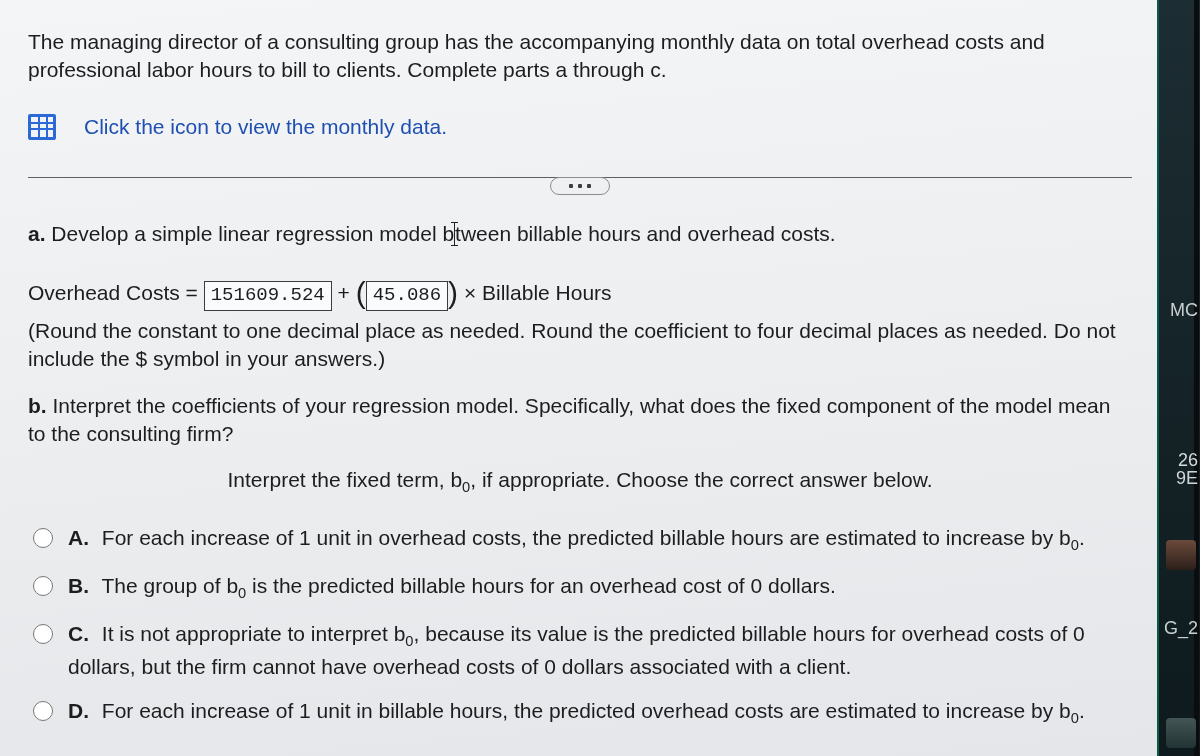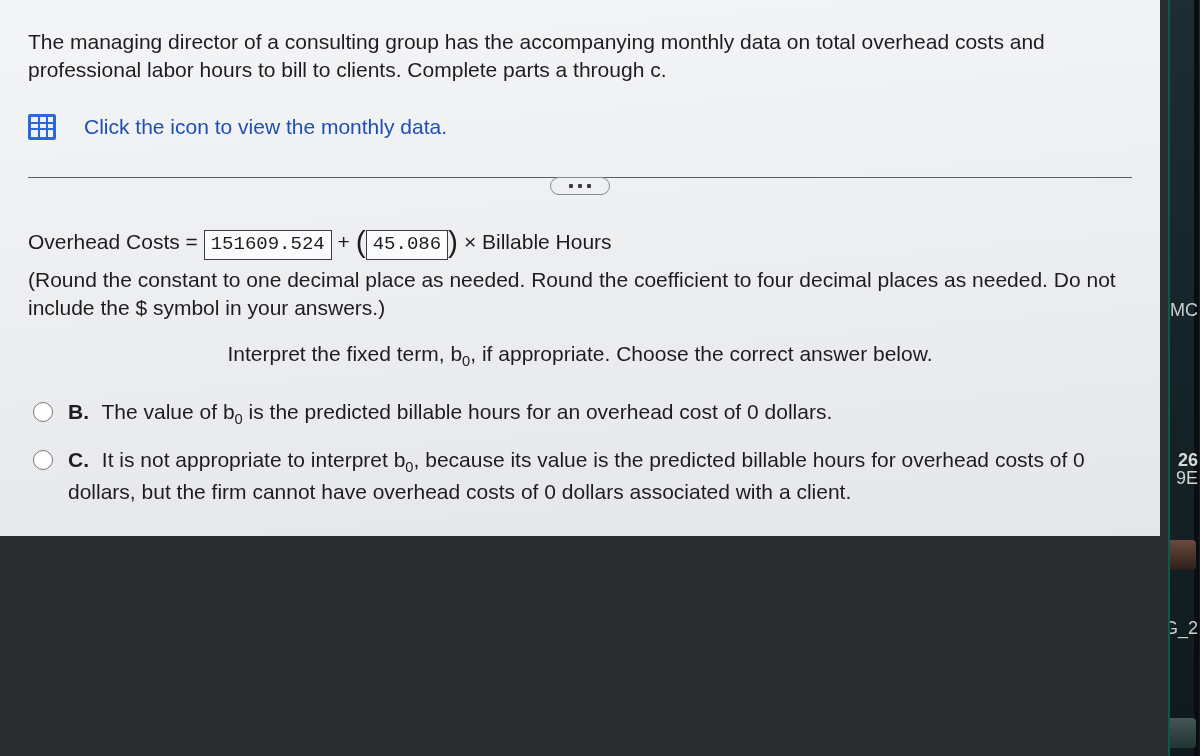--- a/index.html
+++ b/index.html
@@ -16,7 +16,7 @@
     position: absolute;
     left: 0; top: 0;
     width: 1160px;
-    height: 536px;
+    height: 756px;
     background: linear-gradient(175deg, #f4f5f7 0%, #eceef0 50%, #e4e6e9 100%);
     padding: 28px 28px 0 28px;
     color: #1d1d1f;

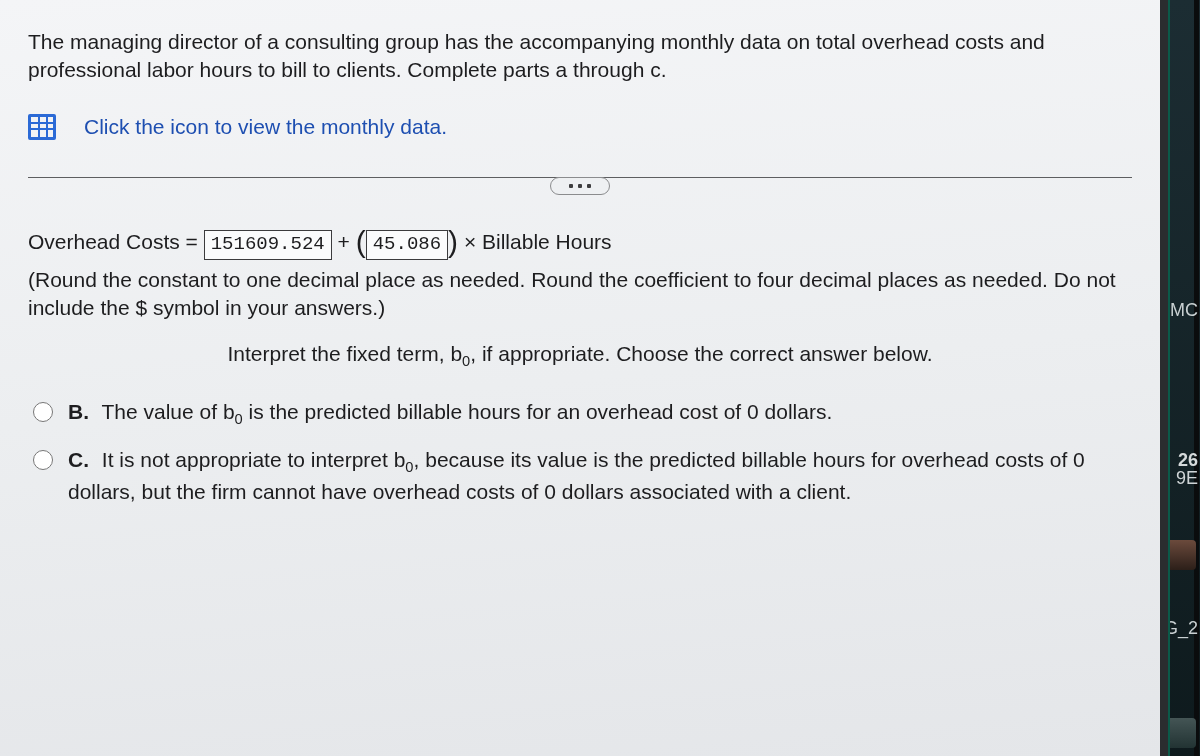--- a/index.html
+++ b/index.html
@@ -185,6 +185,10 @@
     </div>
   </div>
 
+  <div>
+    <span class="part-label">a.</span>
+    <span>Develop a simple linear regression model b</span><span class="cursor-ibeam cursor-caps"></span><span>tween billable hours and overhead costs.</span>
+  </div>
 
   <div class="eq-line">
     <span>Overhead Costs =</span>

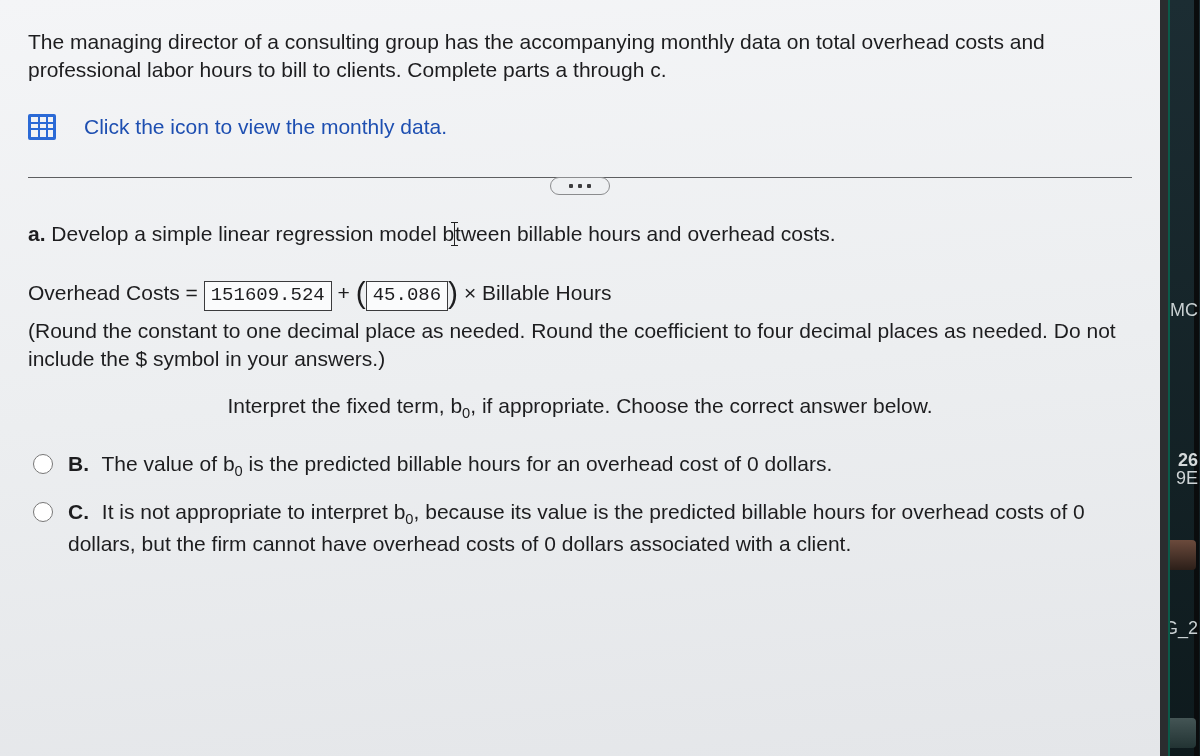--- a/index.html
+++ b/index.html
@@ -135,7 +135,7 @@
   .right-sliver {
     position: absolute;
     right: 0; top: 0;
-    width: 32px; height: 756px;
+    width: 43px; height: 756px;
     background: linear-gradient(#1c2d33,#0e1a1d);
     color: #dfe6e8;
     font-size: 18px;

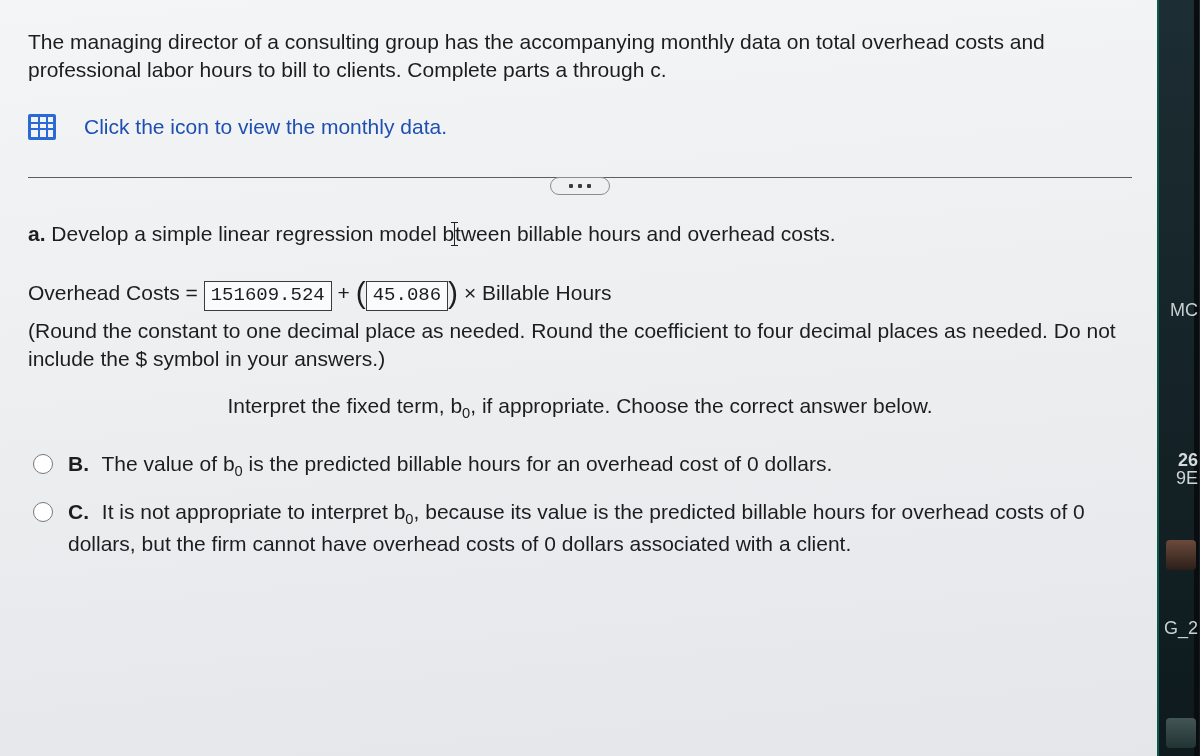--- a/index.html
+++ b/index.html
@@ -200,6 +200,10 @@
 
   <div class="hint">(Round the constant to one decimal place as needed. Round the coefficient to four decimal places as needed. Do not include the $ symbol in your answers.)</div>
 
+  <div class="partb">
+    <span class="part-label">b.</span>
+    <span>Interpret the coefficients of your regression model. Specifically, what does the fixed component of the model mean to the consulting firm?</span>
+  </div>
 
   <div class="interp">
     <span>Interpret the fixed term, b</span><span class="sub0">0</span><span>, if appropriate. Choose the correct answer below.</span>

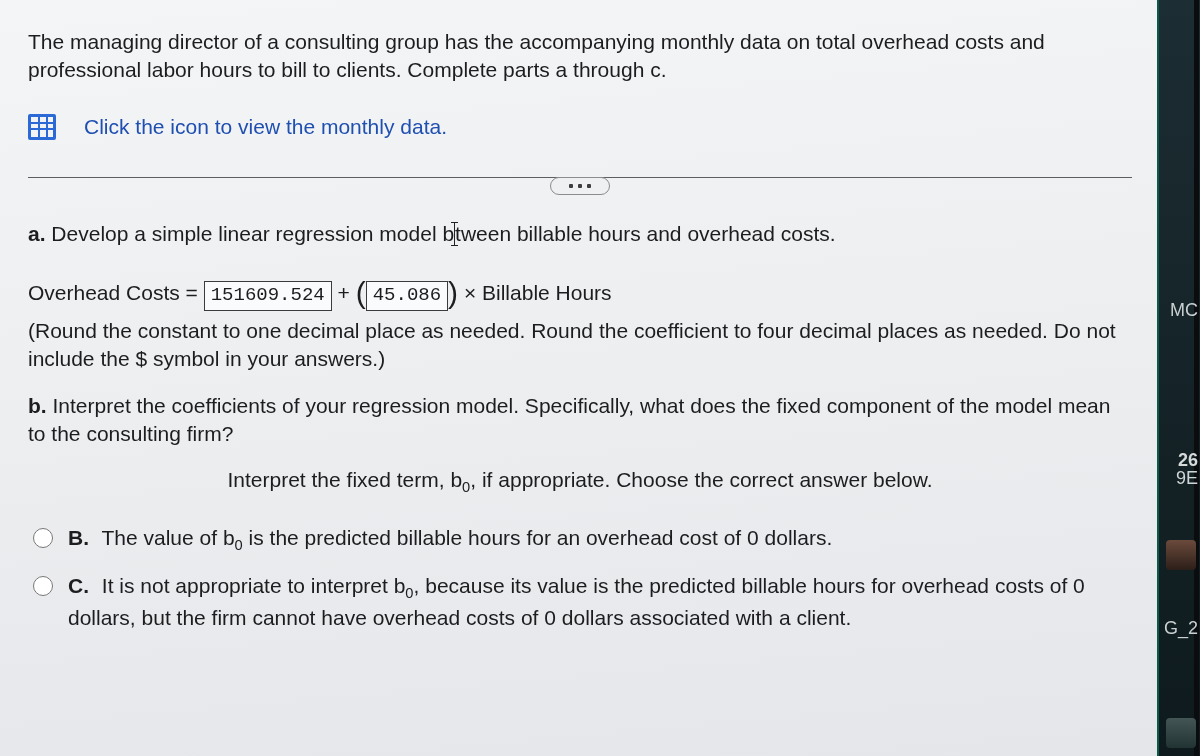--- a/index.html
+++ b/index.html
@@ -148,7 +148,7 @@
     white-space: nowrap;
   }
   .frag1 { top: 300px; color:#c9d0d2; }
-  .frag2 { top: 450px; color:#d6dadb;font-weight:bold; }
+  .frag2 { top: 450px; color:#d6dadb; }
   .frag3 { top: 468px; color:#cfd4d6; }
   .frag4 { top: 618px; color:#c9d0d2; }
   .thumb {

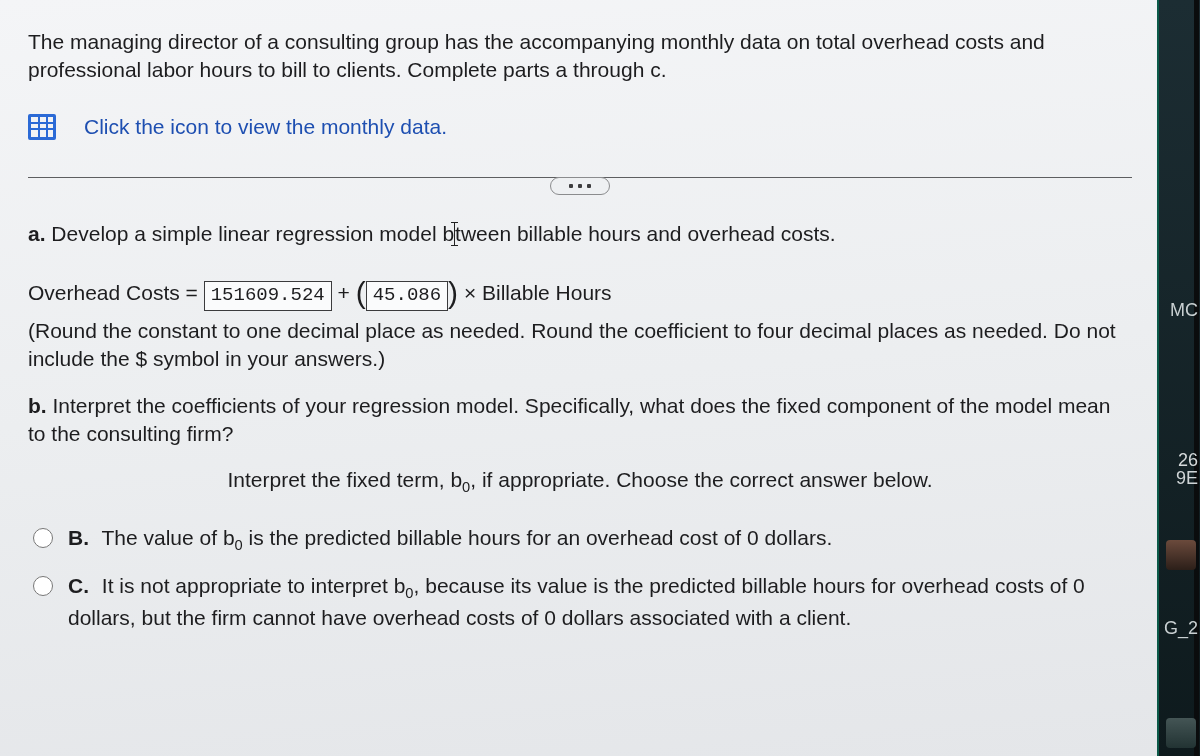--- a/index.html
+++ b/index.html
@@ -211,6 +211,13 @@
 
   <div class="choices">
 
+    <label class="choice">
+      <input type="radio" name="q" style="">
+      <div class="choice-text">
+        <span class="letter">A.</span>
+        <span>For each increase of 1 unit in overhead costs, the predicted billable hours are estimated to increase by b</span><span class="sub0">0</span><span>.</span>
+      </div>
+    </label>
 
     <label class="choice">
       <input type="radio" name="q" style="">

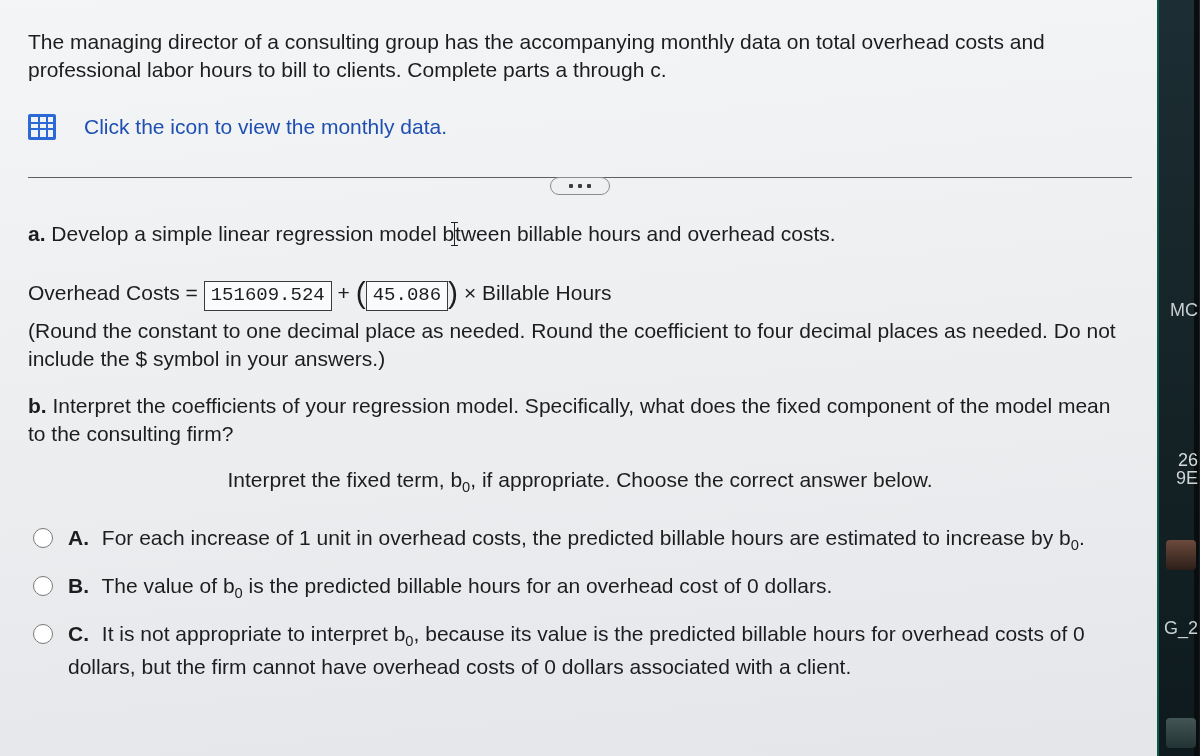--- a/index.html
+++ b/index.html
@@ -223,7 +223,7 @@
       <input type="radio" name="q" style="">
       <div class="choice-text">
         <span class="letter">B.</span>
-        <span>The value of b</span><span class="sub0">0</span><span> is the predicted billable hours for an overhead cost of 0 dollars.</span>
+        <span>The group of b</span><span class="sub0">0</span><span> is the predicted billable hours for an overhead cost of 0 dollars.</span>
       </div>
     </label>
 

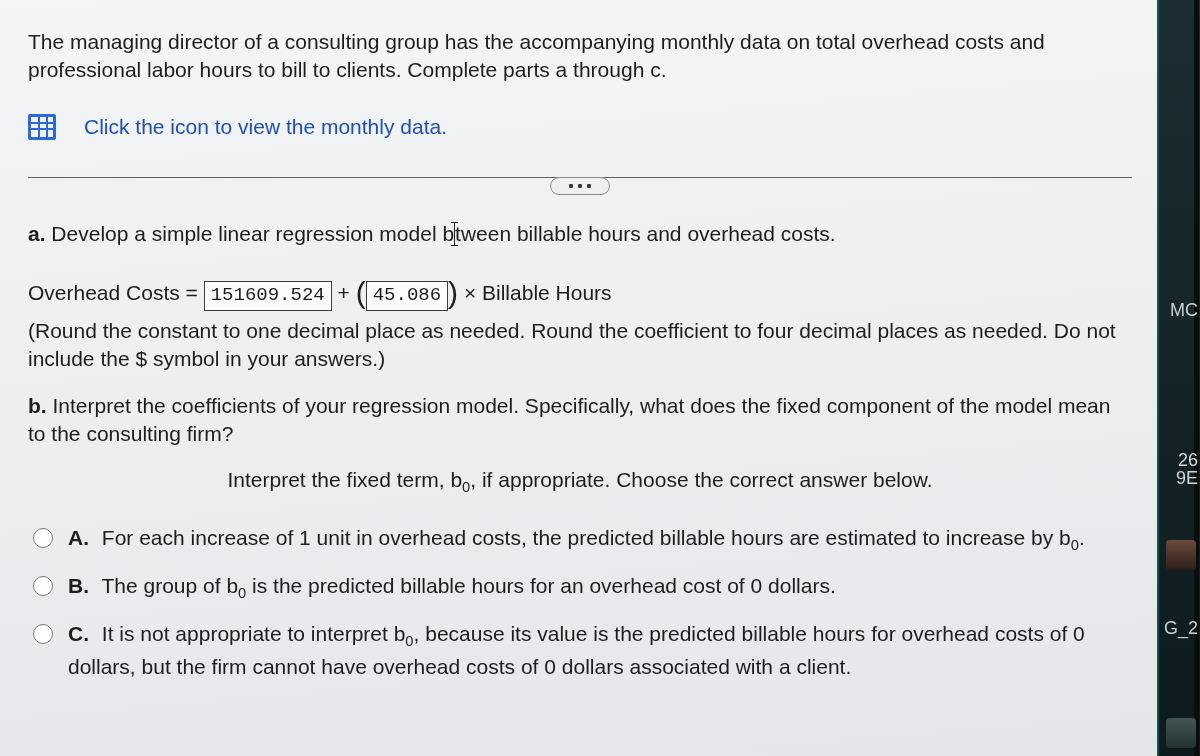--- a/index.html
+++ b/index.html
@@ -235,6 +235,13 @@
       </div>
     </label>
 
+    <label class="choice" style="margin-bottom:0;">
+      <input type="radio" name="q" style="">
+      <div class="choice-text">
+        <span class="letter">D.</span>
+        <span>For each increase of 1 unit in billable hours, the predicted overhead costs are estimated to increase by b</span><span class="sub0">0</span><span>.</span>
+      </div>
+    </label>
 
   </div>
 </div>

